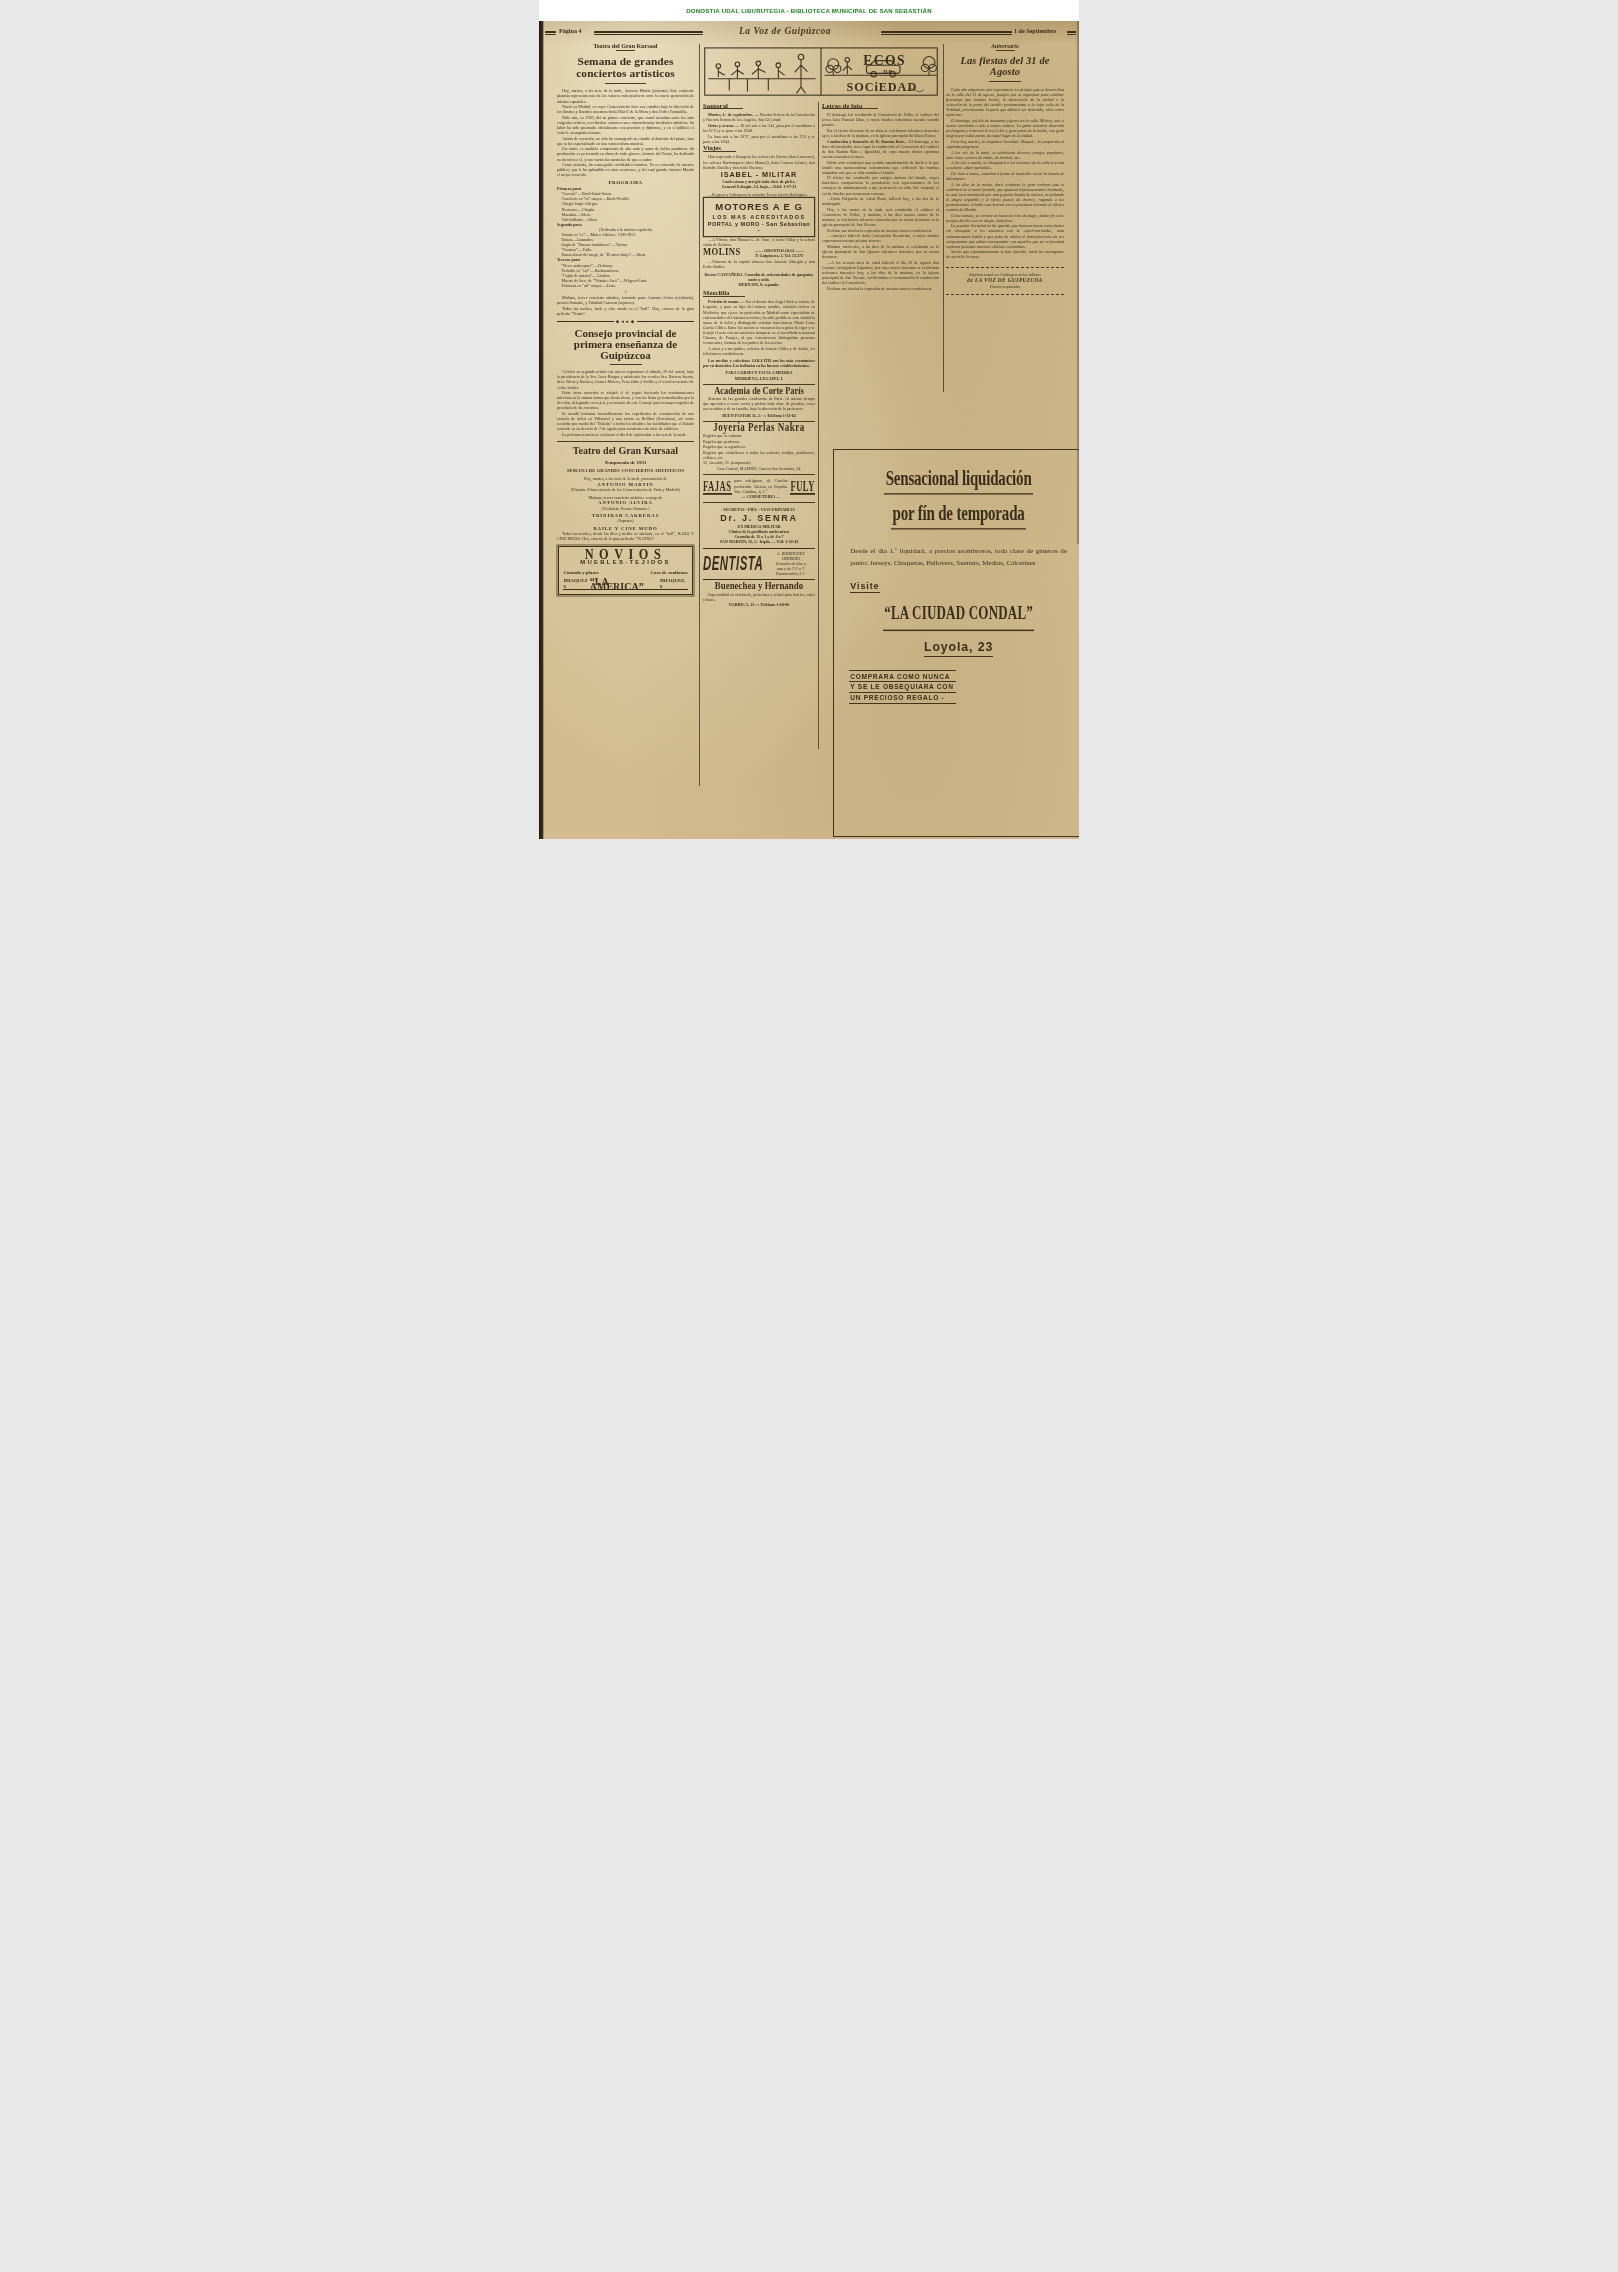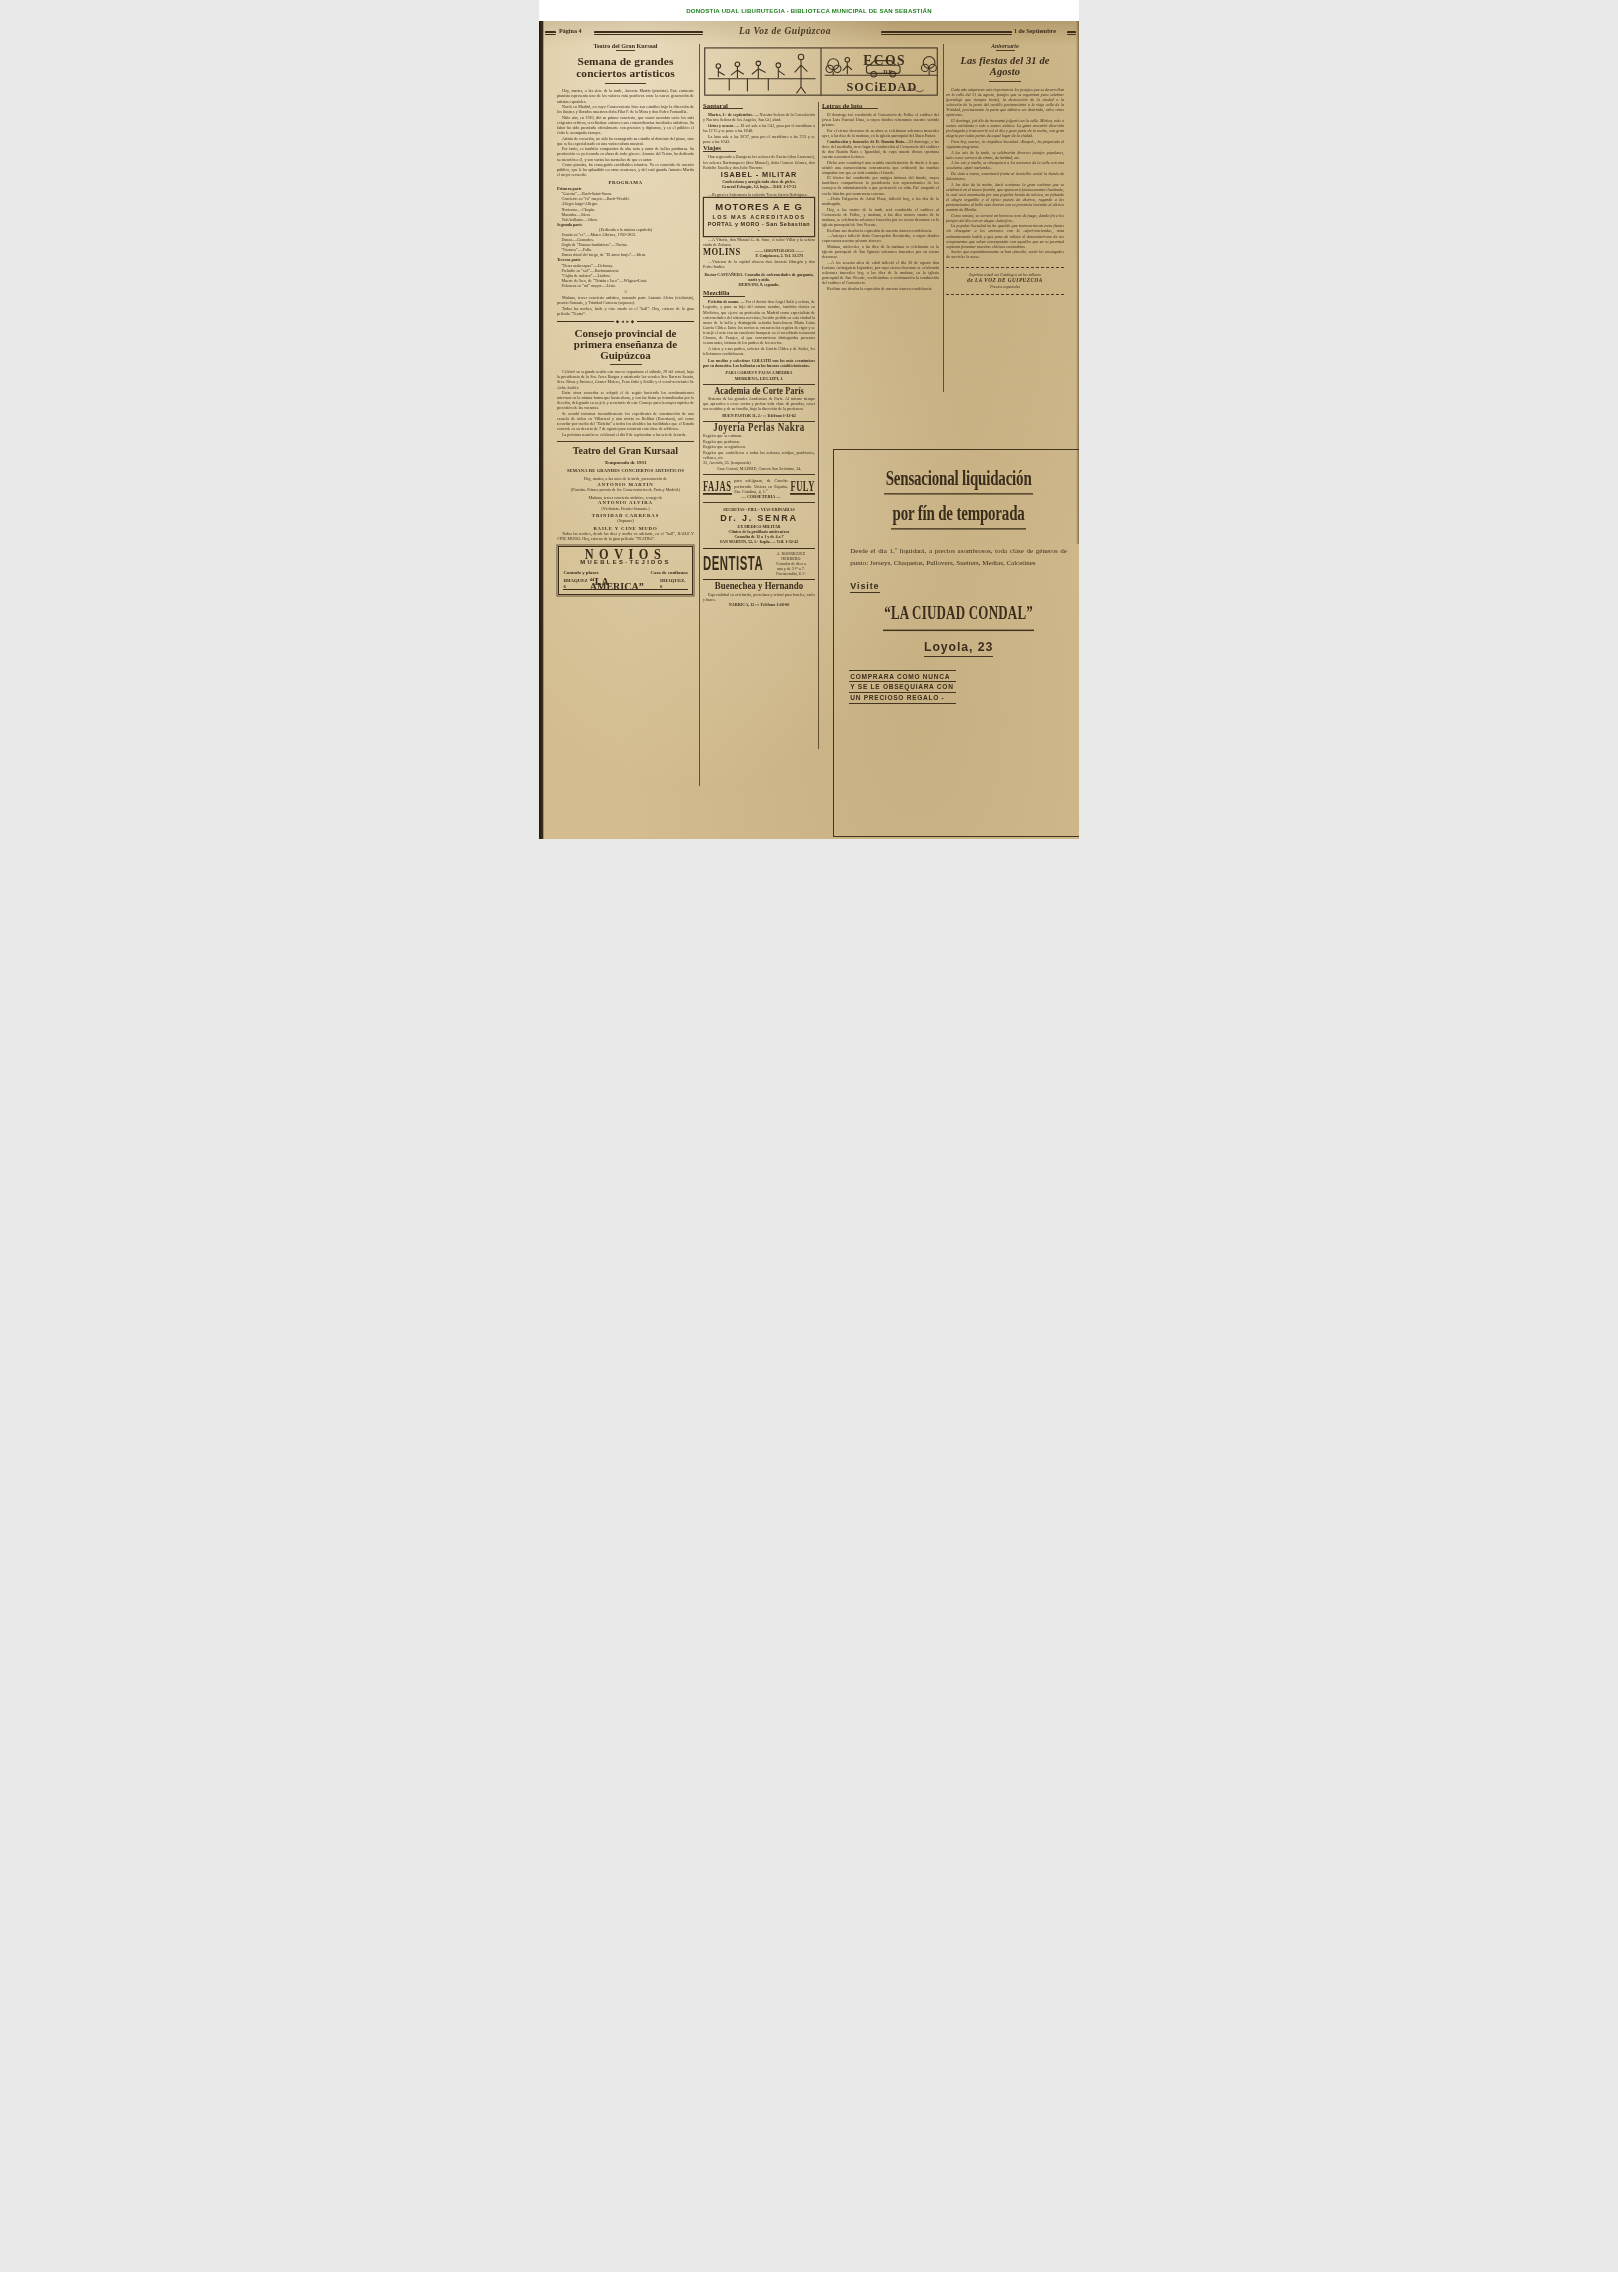--- a/index.html
+++ b/index.html
@@ -67,7 +67,7 @@
   .fajas .mid{flex:1;font-size:4.3px;line-height:5.2px;}
   .senra .nm{font:700 9px "Liberation Sans",sans-serif;letter-spacing:1.8px;text-align:center;margin:0.9px 0;}
   .senra div{text-align:center;}
-  .dent{display:flex;gap:3.6px;align-items:center;border-top:1.1px solid #3c2e1b;border-bottom:1.1px solid #3c2e1b;padding:2.7px 0;}
+  .dent{display:flex;gap:3.6px;align-items:center;border-top:1.1px solid #3c2e1b;border-bottom:1.1px solid #3c2e1b;padding:2.7px 0;font-style:italic;}
   .dent .big{font-weight:900;font-size:11.4px;letter-spacing:0.5px;transform:scaleY(1.8);font-family:"Liberation Sans",sans-serif;white-space:nowrap;}
   .dent .rt{flex:1;font-size:4.1px;line-height:5px;text-align:center;}
   .buen-t{font-weight:800;font-size:8.9px;text-align:center;transform:scaleY(1.2);margin:0.9px 0 2.3px;white-space:nowrap;}

